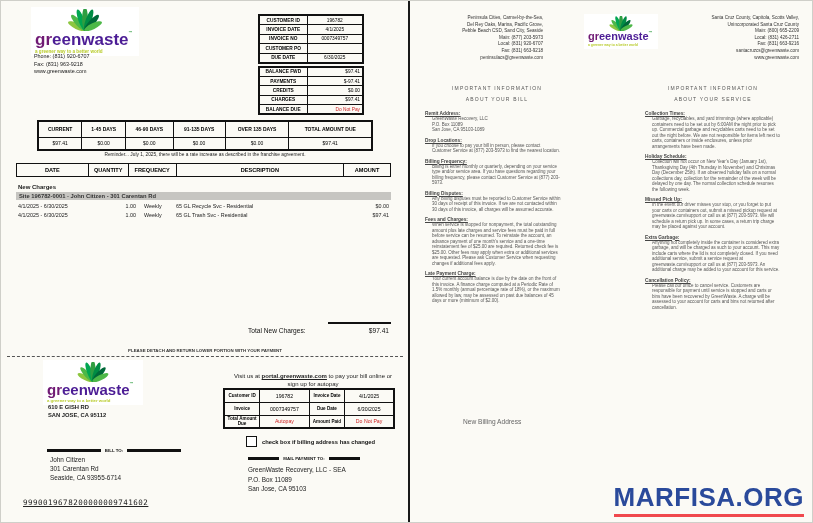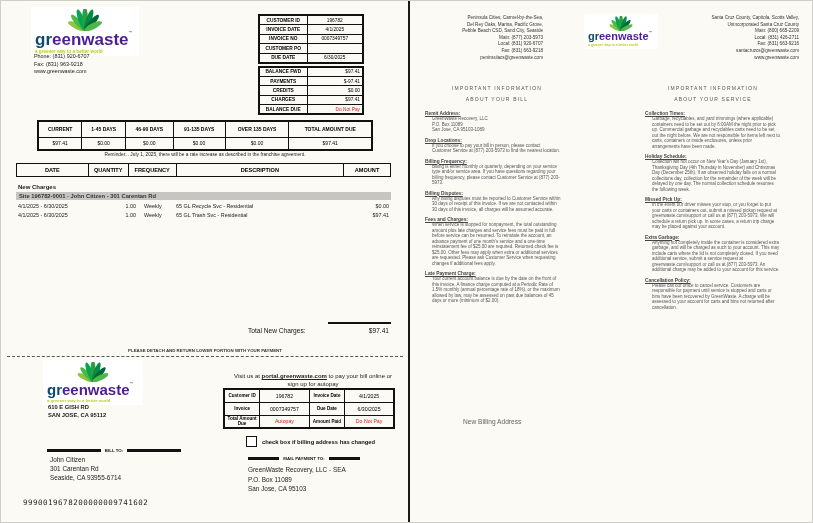--- a/index.html
+++ b/index.html
@@ -11,7 +11,7 @@
   .logo { position:absolute; background:#fff; text-align:left; padding:2px 4px; }
   .logo .leaves { display:block; margin:0 auto; }
   .logo-word { font-weight:bold; letter-spacing:0; line-height:1; }
-  .logo-word .g1 { color:#0c4a6e; }
+  .logo-word .g1 { color:#701a75; }
   .logo-word .g2 { color:#4c1d95; }
   .logo-word .tm { font-size:4px; vertical-align:top; color:#2f9e41; }
   .logo-tag { color:#b9cc2b; font-weight:bold; }

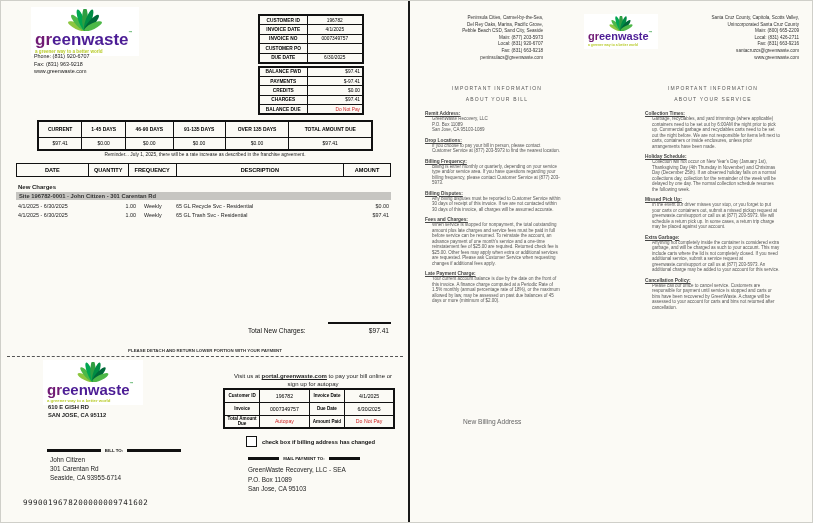--- a/index.html
+++ b/index.html
@@ -89,7 +89,7 @@
 
   .billto-addr { position:absolute; left:49px; top:454px; font-size:6.4px; line-height:9px; color:#222; }
   .mail-addr { position:absolute; left:247px; top:464px; font-size:6.4px; line-height:9.5px; color:#222; }
-  .scanline { position:absolute; left:22px; top:497px; font-family:"DejaVu Sans Mono", monospace; font-size:7.5px; letter-spacing:0.5px; color:#222; }
+  .scanline { position:absolute; left:22px; top:497px; font-family:"DejaVu Sans Mono", monospace; font-size:7.5px; letter-spacing:0.5px; color:#222;text-decoration:underline; }
 
   
   .rcontact { position:absolute; top:14px; width:122px; text-align:right; font-size:4.6px; line-height:6.6px; color:#333; }

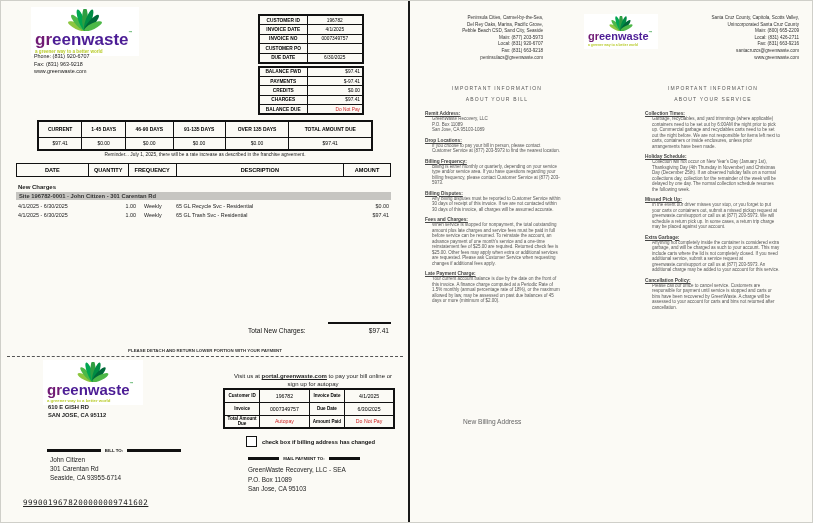--- a/index.html
+++ b/index.html
@@ -414,6 +414,7 @@
 
   <div class="new-bill-addr">New Billing Address</div>
 
+  <div class="watermark">MARFISA.ORG</div>
 </div>
 
 </body></html>

